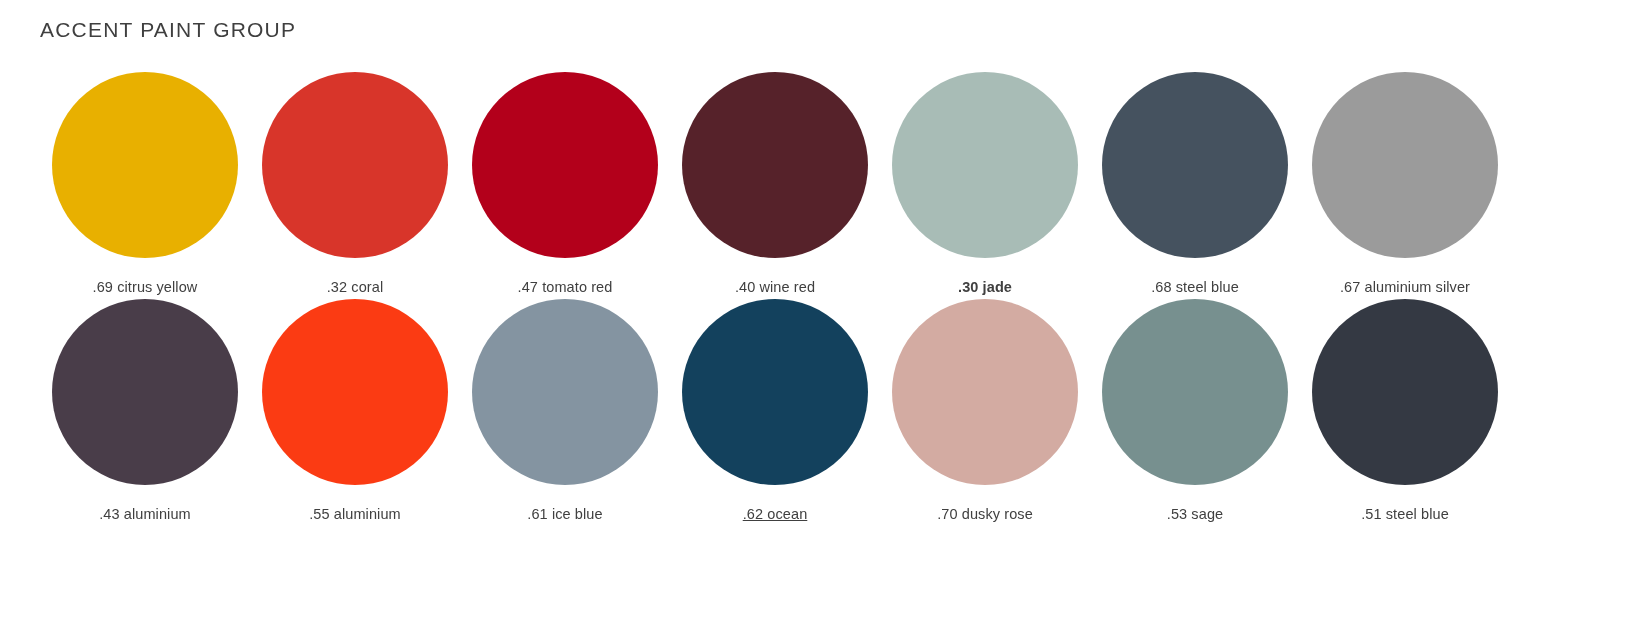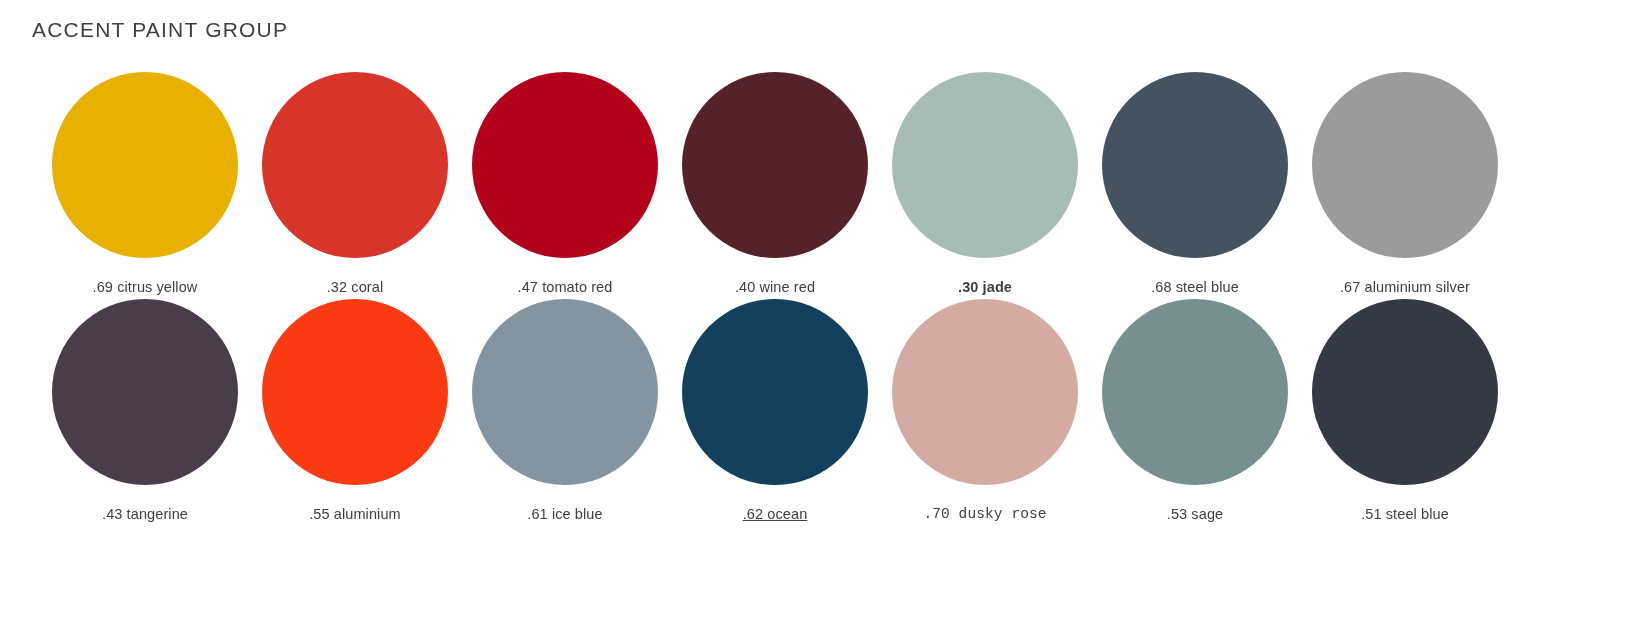--- a/index.html
+++ b/index.html
@@ -23,7 +23,7 @@
   }
   .page-title {
     position: absolute;
-    left: 32px;
+    left: 40px;
     top: 18px;
     font-size: 21px;
     font-weight: 400;

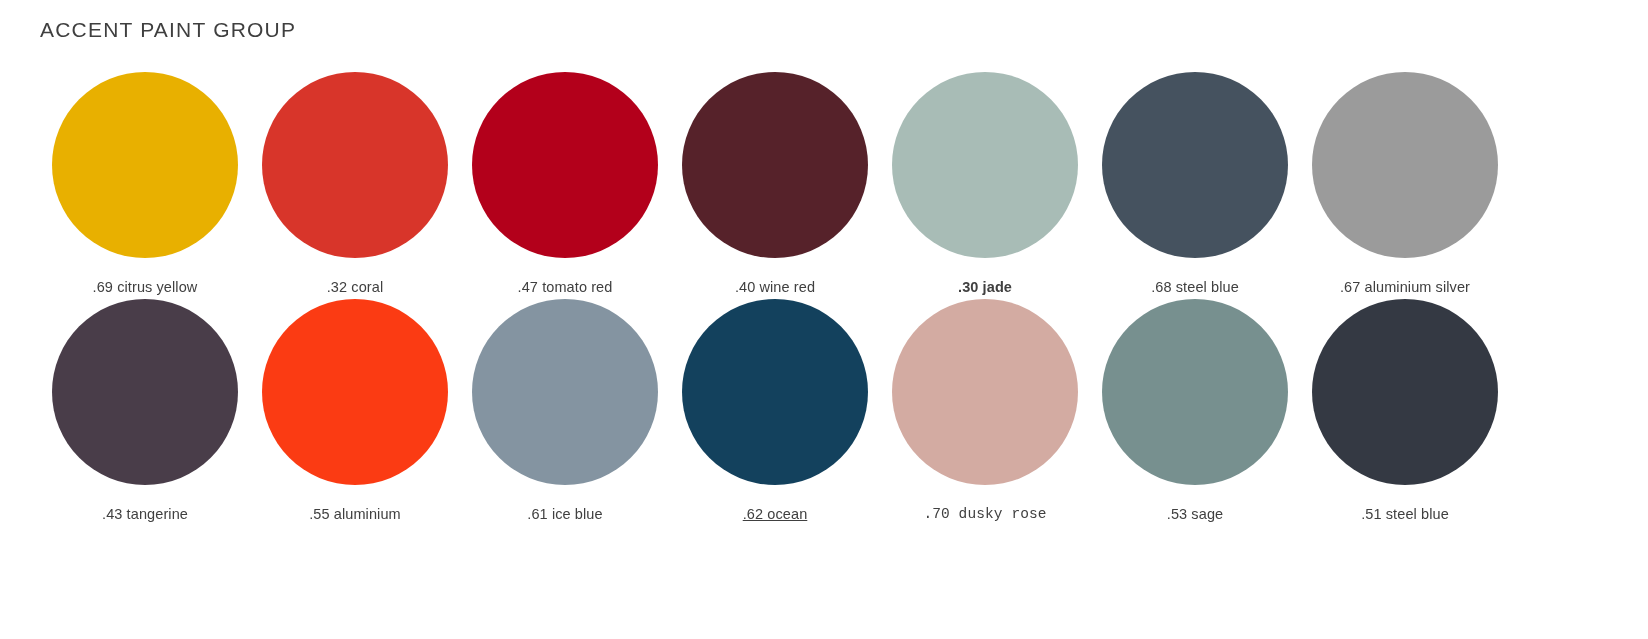--- a/index.html
+++ b/index.html
@@ -116,7 +116,7 @@
     <div class="swatch-row">
       <div class="swatch-cell">
         <span class="swatch-disc" style="background: rgb(73, 61, 73);"></span>
-        <span class="swatch-label" style="color: rgb(64, 64, 64);">.43 tangerine</span>
+        <span class="swatch-label" style="color: rgb(64, 64, 64);">.43 aluminium</span>
       </div>
       <div class="swatch-cell">
         <span class="swatch-disc" style="background: rgb(251, 59, 19);"></span>

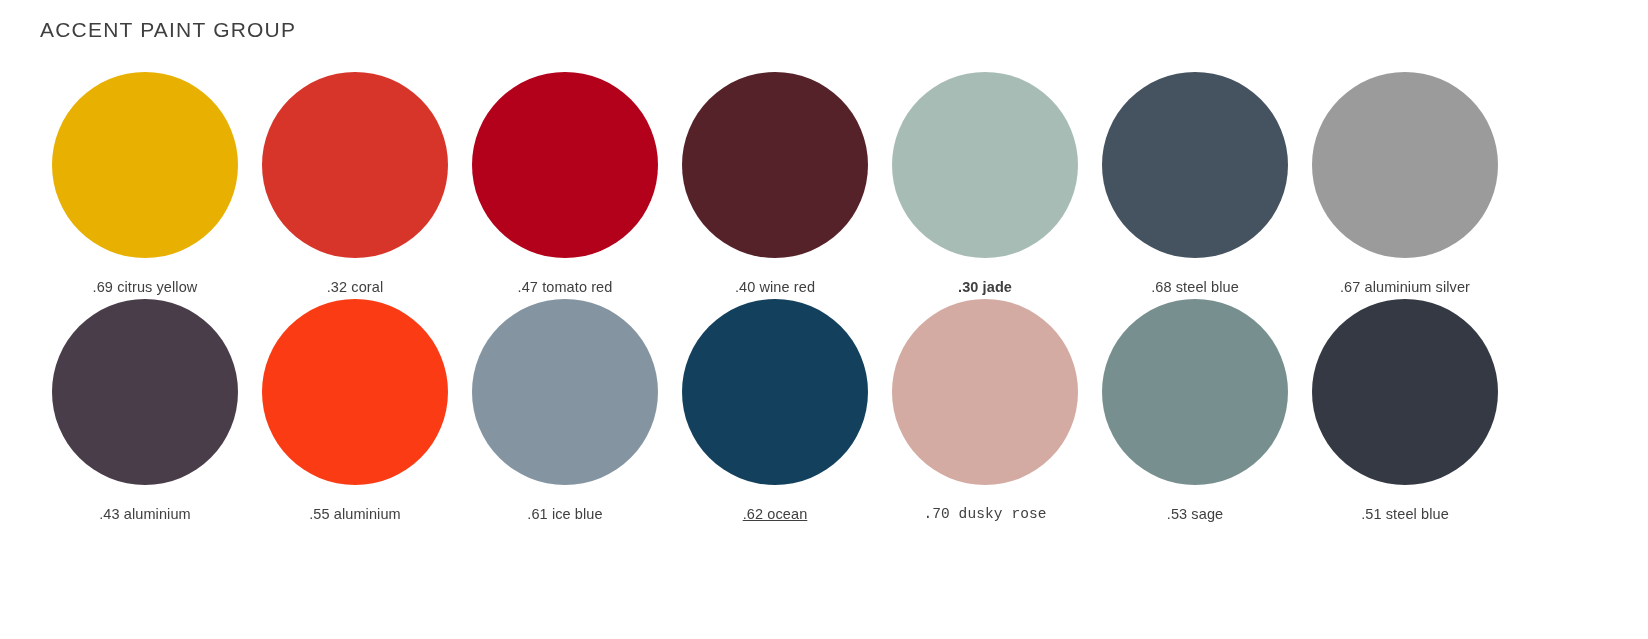--- a/index.html
+++ b/index.html
@@ -132,7 +132,7 @@
       </div>
       <div class="swatch-cell">
         <span class="swatch-disc" style="background: rgb(211, 171, 162);"></span>
-        <span class="swatch-label" style="color: rgb(64, 64, 64); font-family: Liberation Mono, monospace;">.70 dusky rose</span>
+        <span class="swatch-label" style="color: rgb(64, 64, 64);">.70 dusky rose</span>
       </div>
       <div class="swatch-cell">
         <span class="swatch-disc" style="background: rgb(119, 144, 143);"></span>

